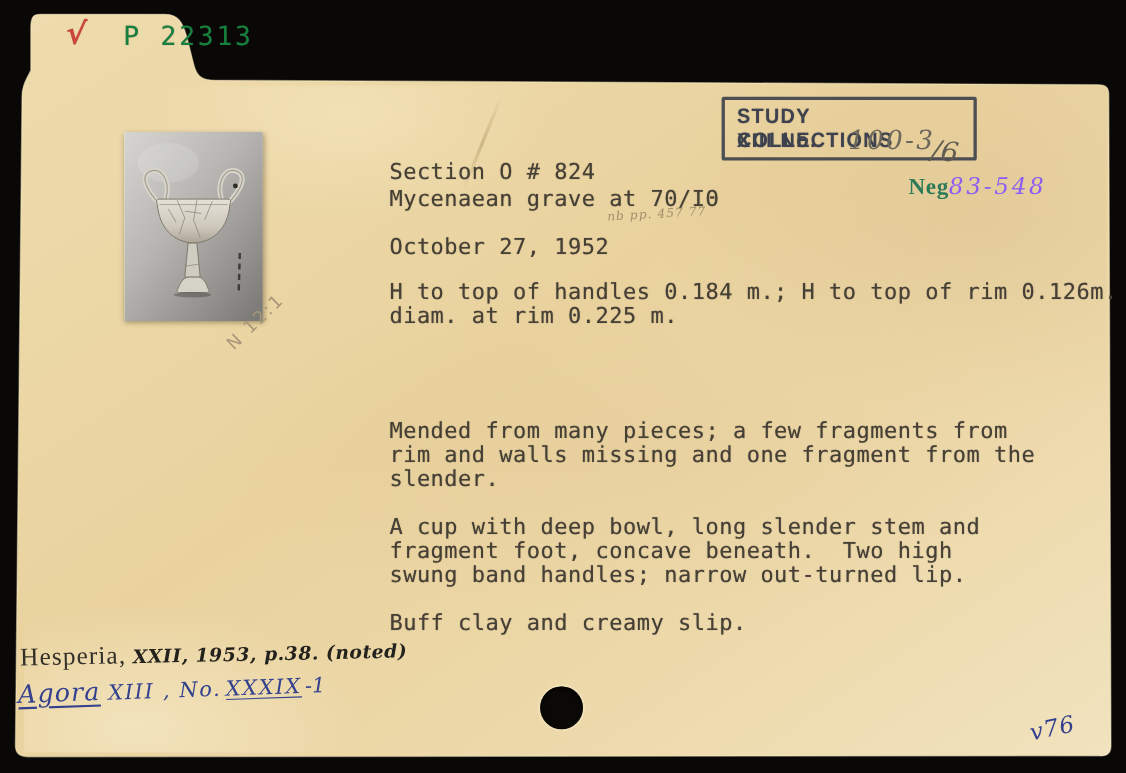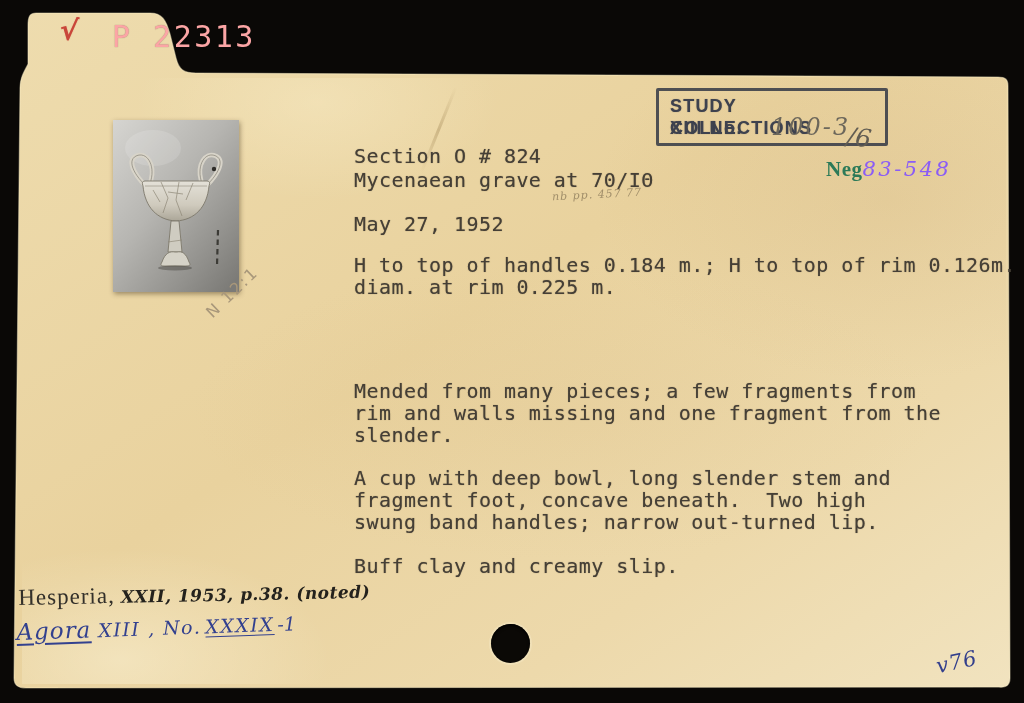--- a/index.html
+++ b/index.html
@@ -16,7 +16,7 @@
   .tab-check{position:absolute;left:60px;top:14px;font-size:28px;color:#c9463a;
              transform:rotate(4deg);font-weight:bold;text-shadow:0 0 1px rgba(190,60,45,.4);}
   .tab-number{position:absolute;left:112px;top:19px;font-family:"DejaVu Sans Mono",monospace;
-              font-size:30px;letter-spacing:2.5px;color:#fca5a5;
+              font-size:24px;letter-spacing:2.5px;color:#15803d;
               text-shadow:0 0 1px rgba(60,55,45,.5);}
 
   

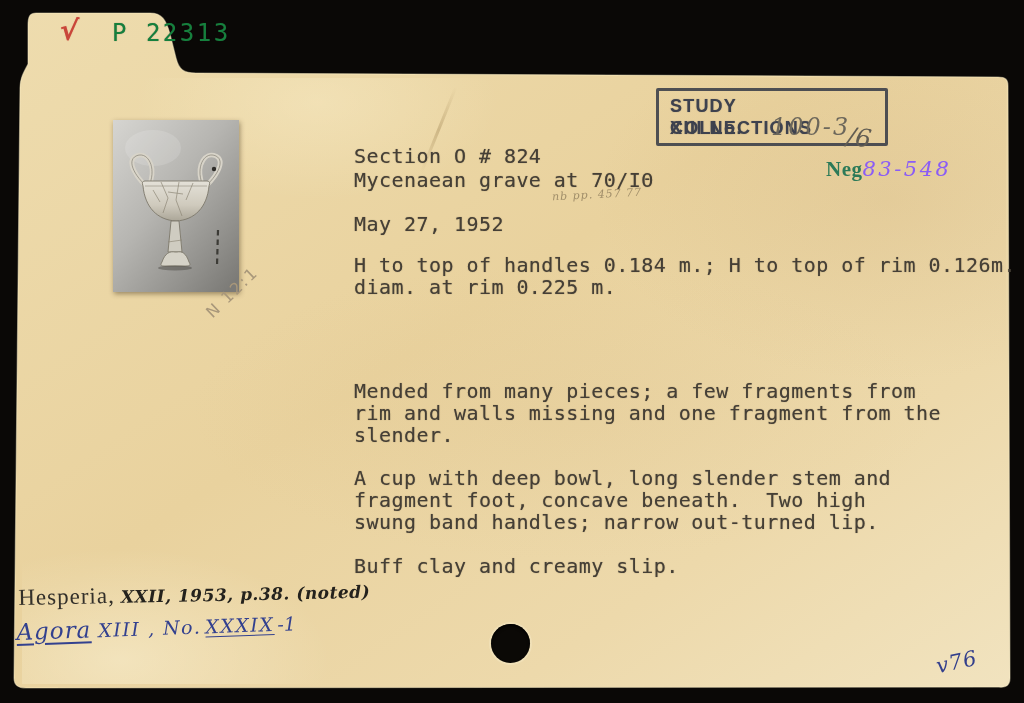--- a/index.html
+++ b/index.html
@@ -137,7 +137,7 @@
   <div class="typed" style="top:145px">Section O # 824</div>
   <div class="typed" style="top:169px">Mycenaean grave at 70/ΙΘ</div>
   <div class="pencil-small">nb pp. 457 77</div>
-  <div class="typed" style="top:213px">May 27, 1952</div>
+  <div class="typed" style="top:213px">October 27, 1952</div>
   <div class="typed" style="top:254px">H to top of handles 0.184 m.; H to top of rim 0.126m.</div>
   <div class="typed" style="top:276px">diam. at rim 0.225 m.</div>
   <div class="typed" style="top:380px">Mended from many pieces; a few fragments from</div>

